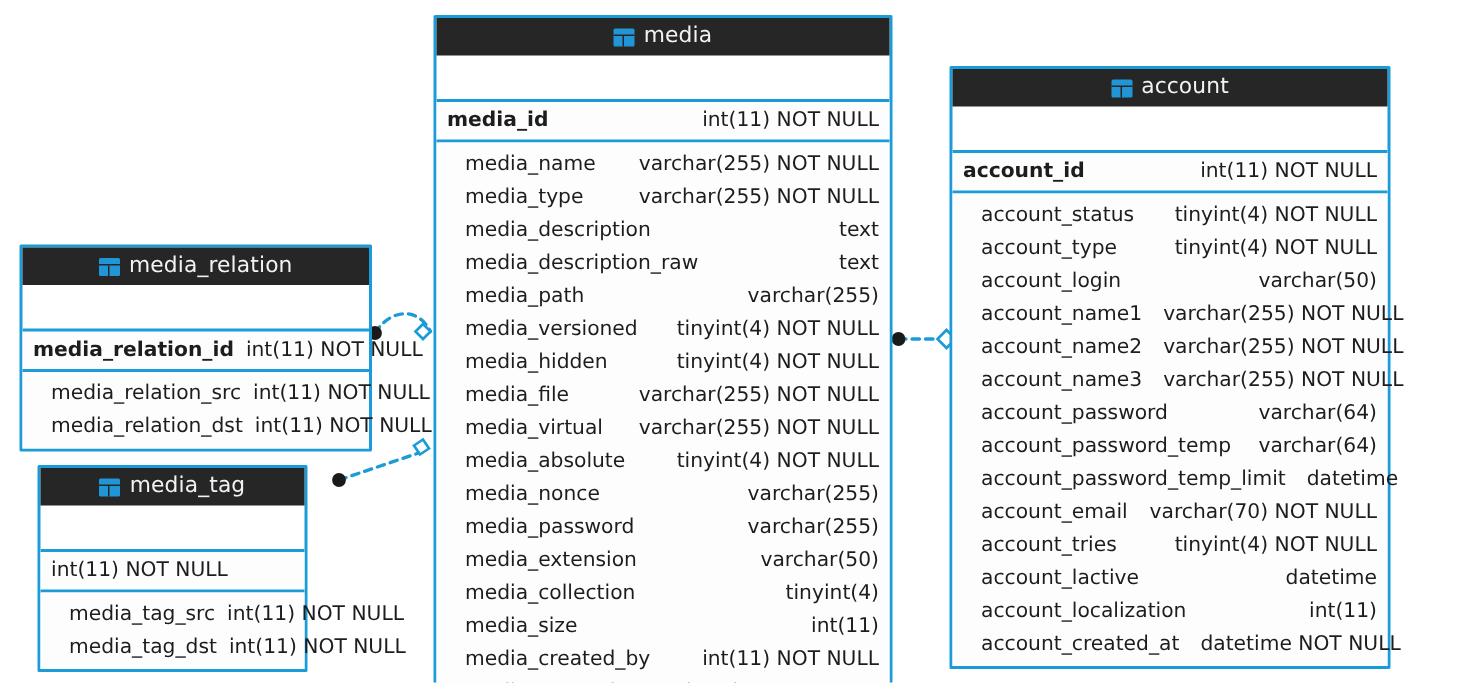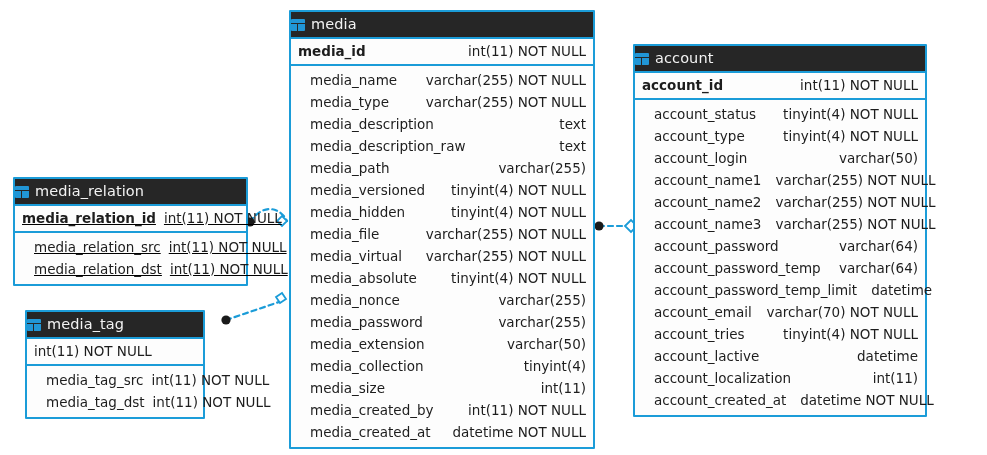--- a/index.html
+++ b/index.html
@@ -50,7 +50,7 @@
     color: #f2f2f2;
     height: 25px;
     line-height: 25px;
-    text-align: left;
+    text-align: center;
     font-size: 14.5px;
     white-space: nowrap;
     letter-spacing: 0.1px;

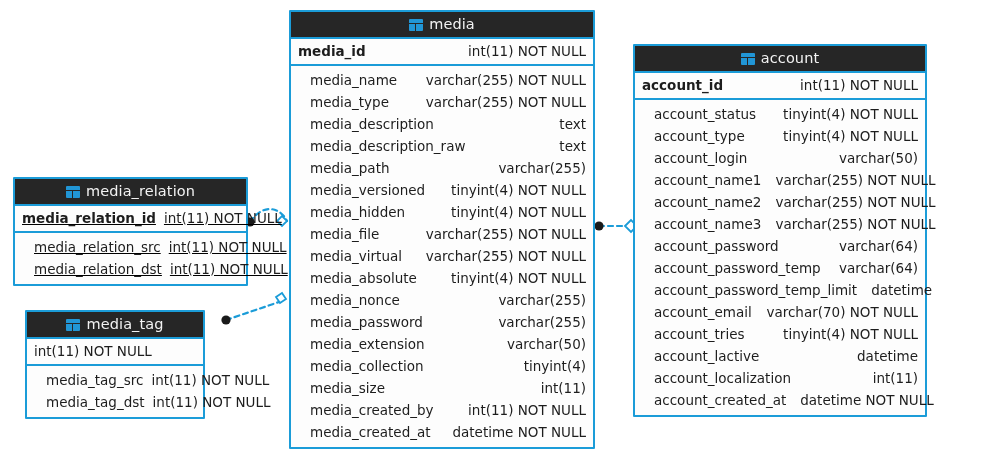--- a/index.html
+++ b/index.html
@@ -102,6 +102,7 @@
     border-top: 2px solid #1b9cd8;
     border-bottom: 2px solid #1b9cd8;
     background: #fdfdfd;
+    margin-top: 29px;
   }
 
   .field-section {

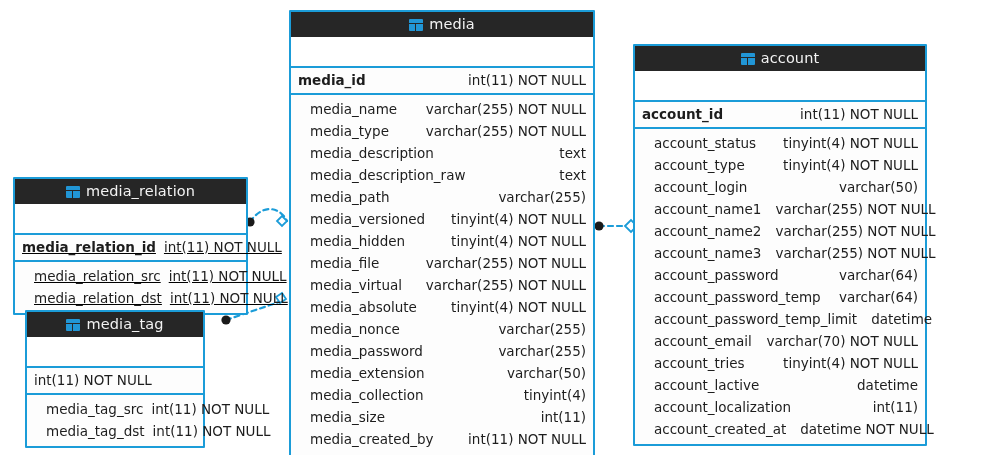--- a/index.html
+++ b/index.html
@@ -323,7 +323,7 @@
         </div>
       </div>
     </div>
-    <div class="entity compact" style="left: 13px; top: 177px; width: 235px; text-decoration: underline;">
+    <div class="entity compact" style="left: 13px; top: 163px; width: 235px;">
       <div class="entity-header"><span class="header-inner">
           <span class="table-icon"></span>
           <span class="entity-title">media_relation</span>

